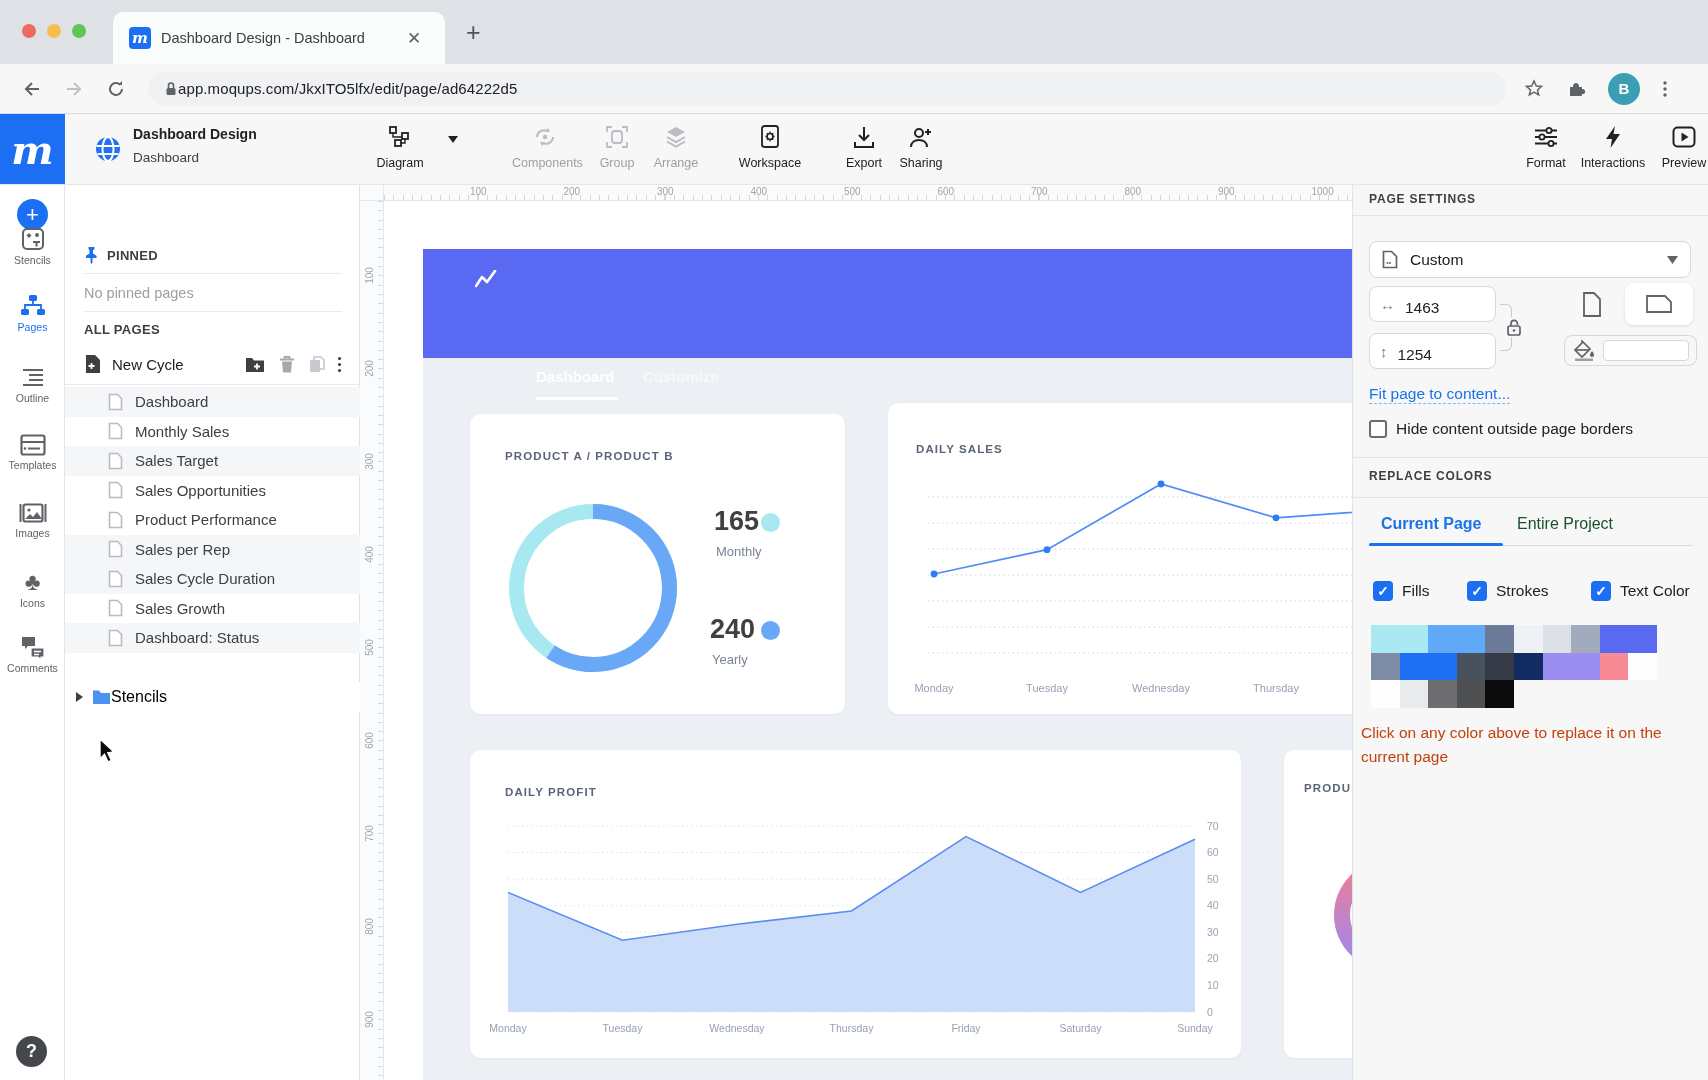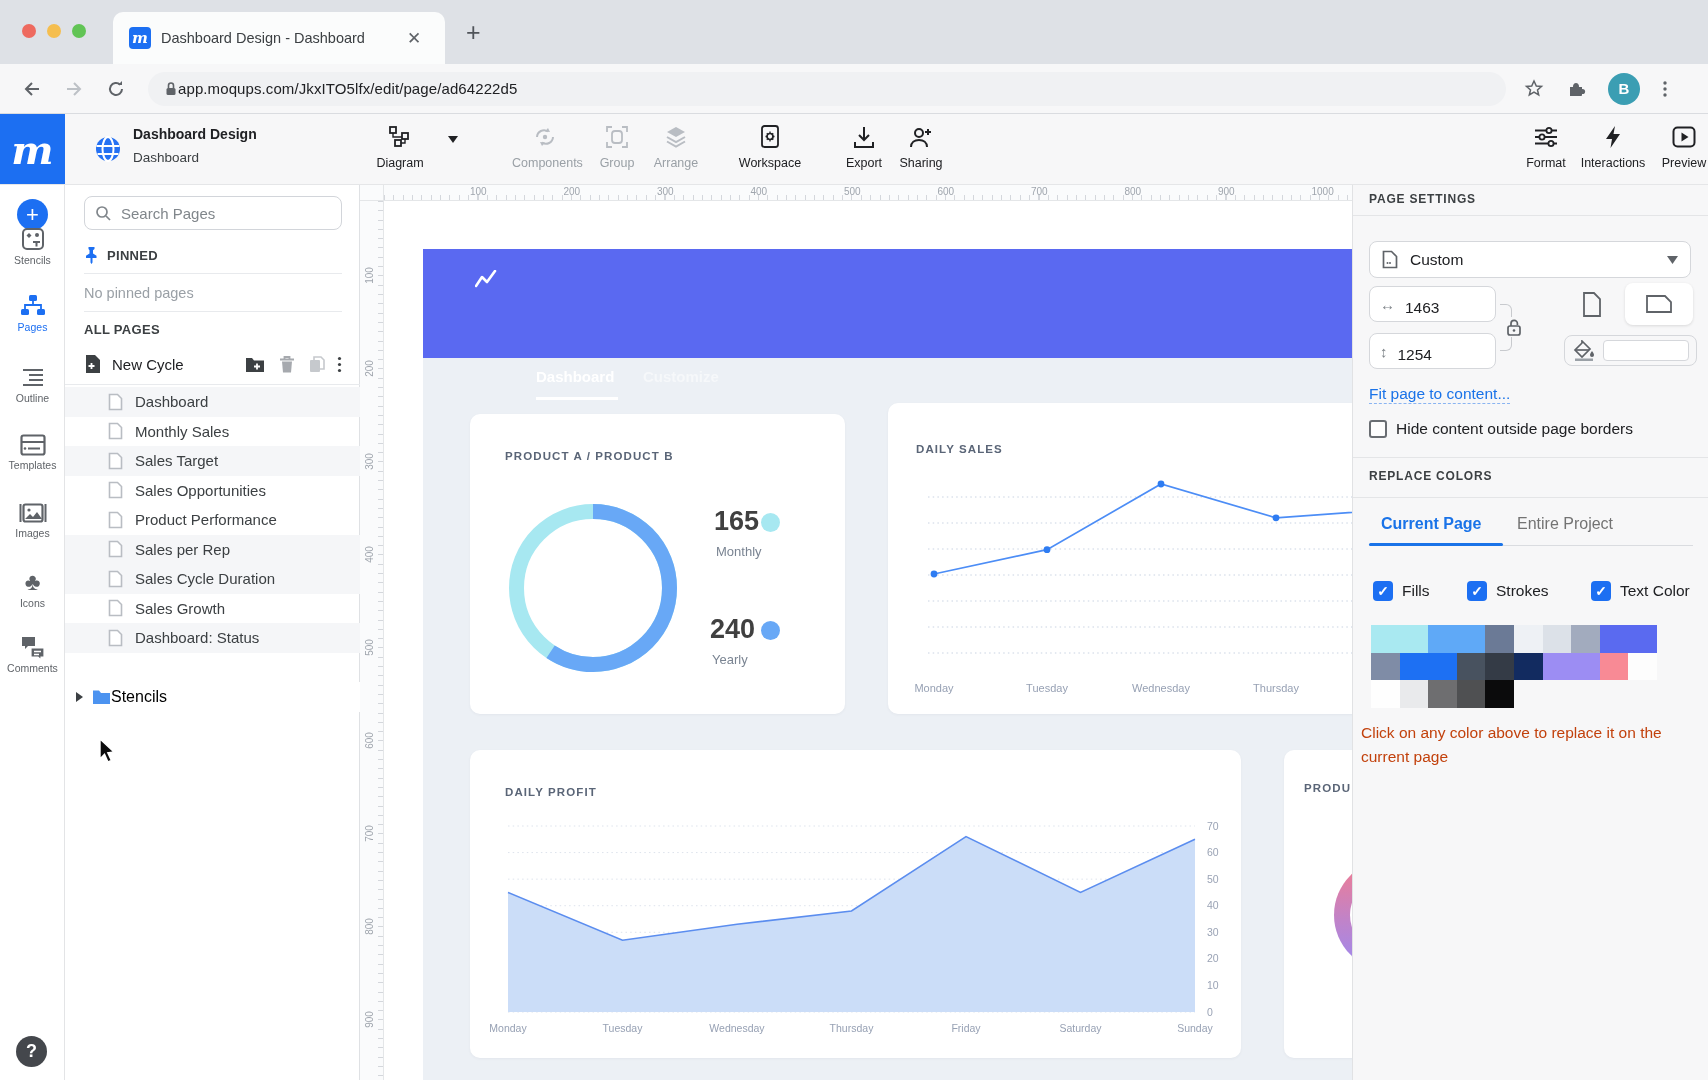--- a/index.html
+++ b/index.html
@@ -333,13 +333,6 @@
   </div>
 
   <div id="pagespanel" class="abs">
-    <div id="searchbox" class="abs">
-      <svg width="16" height="16" viewBox="0 0 16 16">
-          <circle cx="7" cy="7" r="5" fill="none" stroke="#80868B" stroke-width="1.7"></circle>
-          <path d="M11 11l4 4" stroke="#80868B" stroke-width="1.7"></path>
-        </svg>
-      <input placeholder="Search Pages" style="">
-    </div>
     <div class="prow abs" style="top:60px;height:20px">
       <svg width="15" height="17" viewBox="0 0 15 17">
           <path d="M4.5 0h6v2L9 3.2v3.3l3.5 2.3V11H8.5v4.5L7.5 17l-1-1.5V11H2V8.8l3.5-2.3V3.2L4.5 2z" fill="var(--accent)"></path>

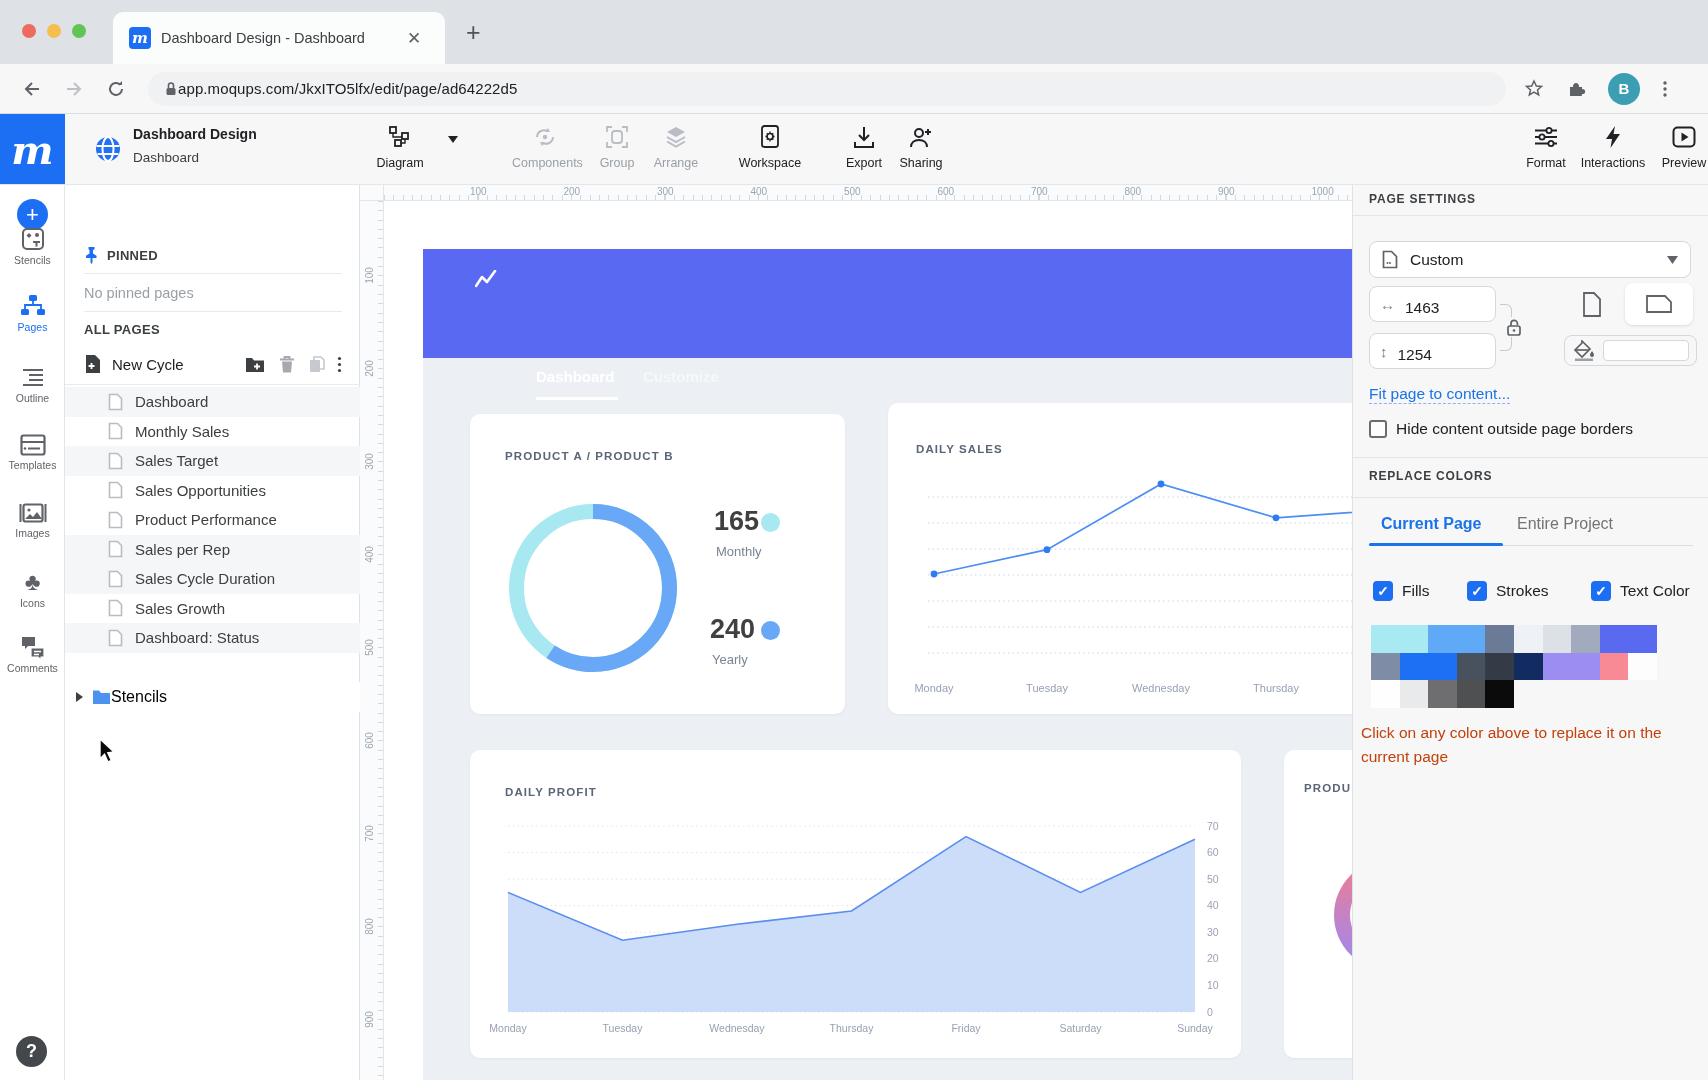--- a/index.html
+++ b/index.html
@@ -87,7 +87,7 @@
   .cblabel{font-size:15.5px;color:#202124;margin-left:9px;}
   .rctab{position:absolute;font-size:16px;}
   #rc-tab-active{color:#1A73E8;font-weight:bold;}
-  #rc-tab-inactive{color:#737373;}
+  #rc-tab-inactive{color:#14532d;}
   #swatches{left:18px;top:440px;}
   .swrow{display:flex;}
   .sw{height:27.5px;}

